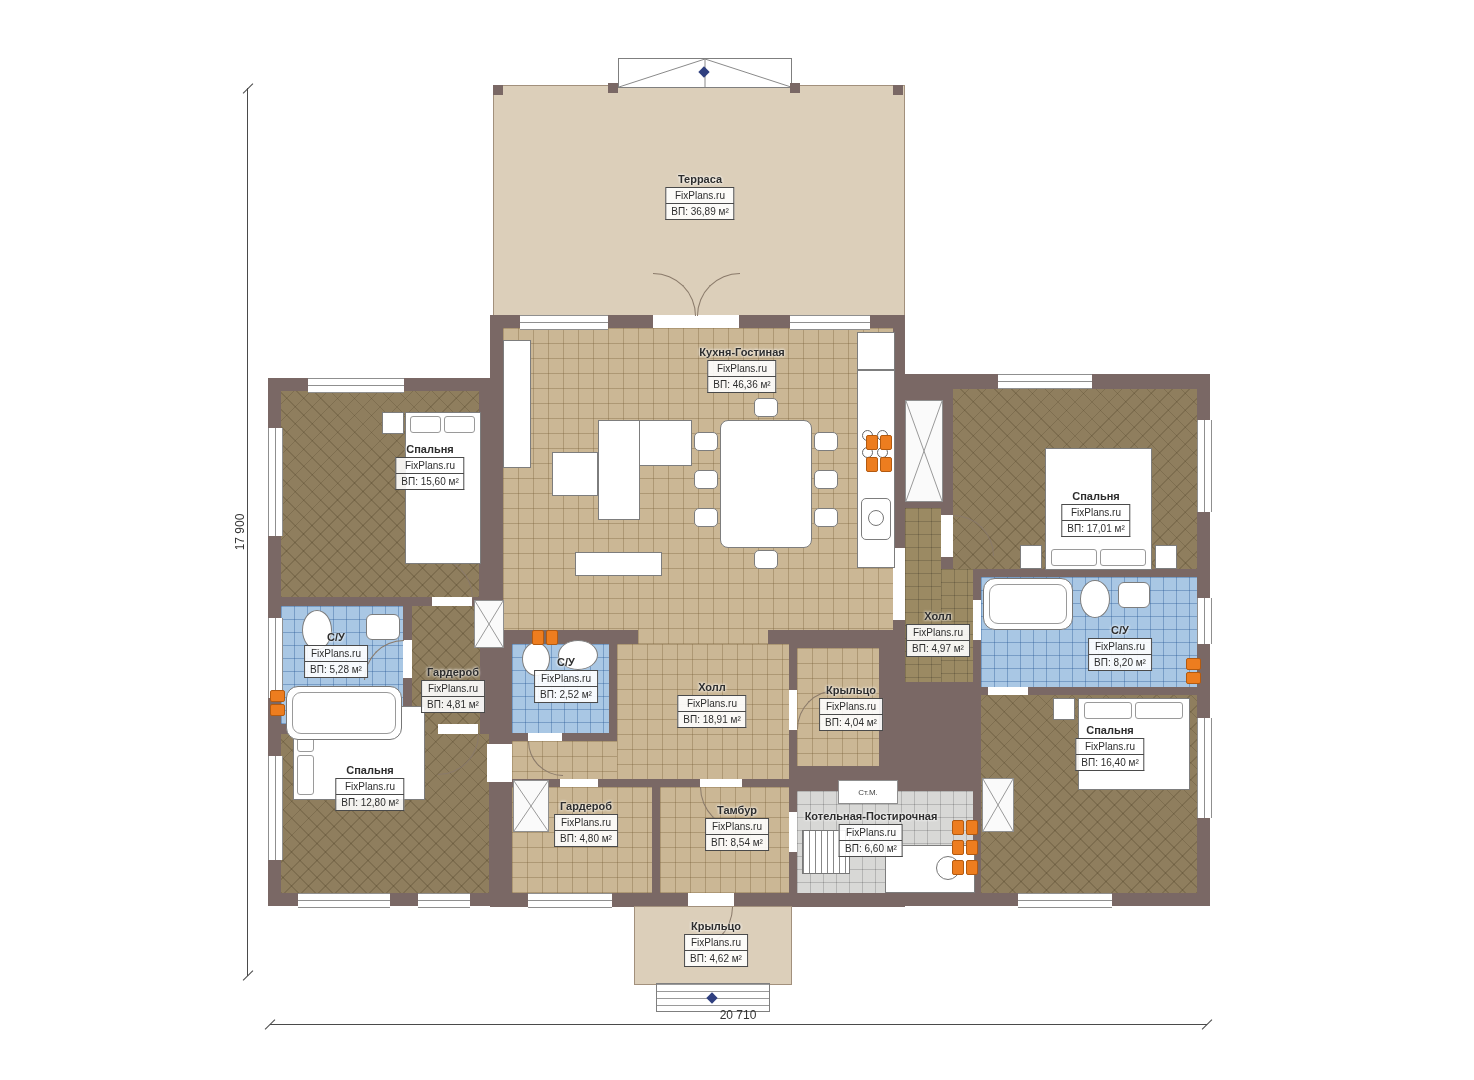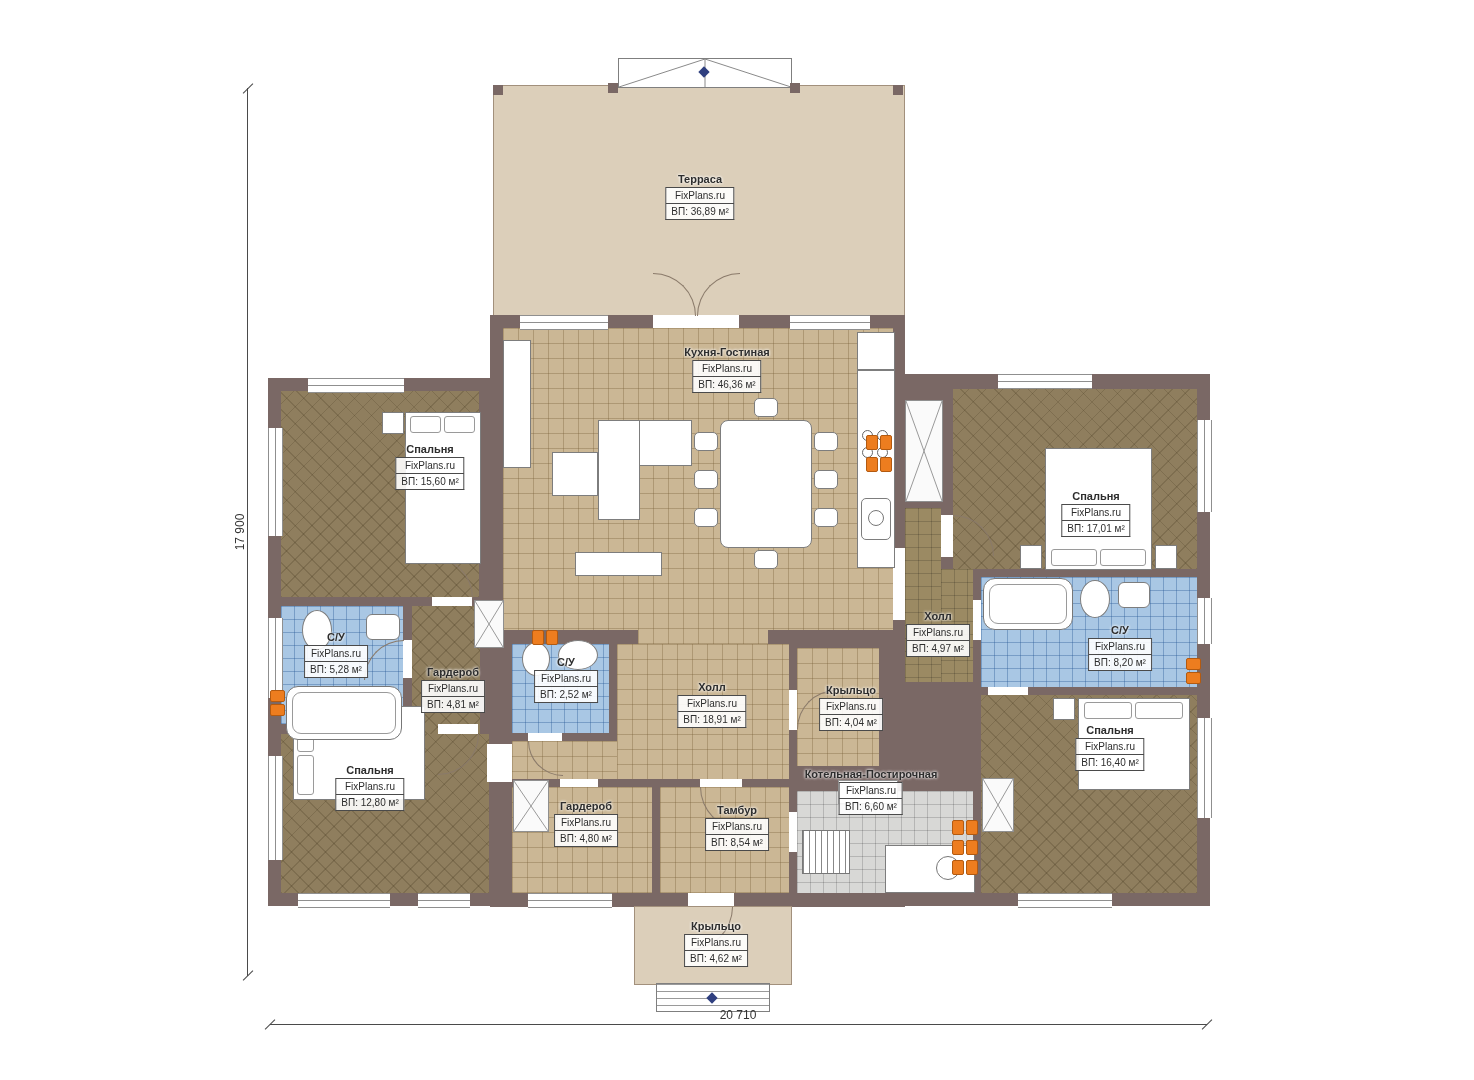--- a/index.html
+++ b/index.html
@@ -279,7 +279,7 @@
     <div class="boxes"><div class="lbox">FixPlans.ru</div>
     <div class="lbox">ВП: 36,89 м²</div></div></div>
 
-  <div class="room-label" style="left:727px;top:346px">
+  <div class="room-label" style="left:742px;top:346px">
     <div class="rname">Кухня-Гостиная</div>
     <div class="boxes"><div class="lbox">FixPlans.ru</div>
     <div class="lbox">ВП: 46,36 м²</div></div></div>

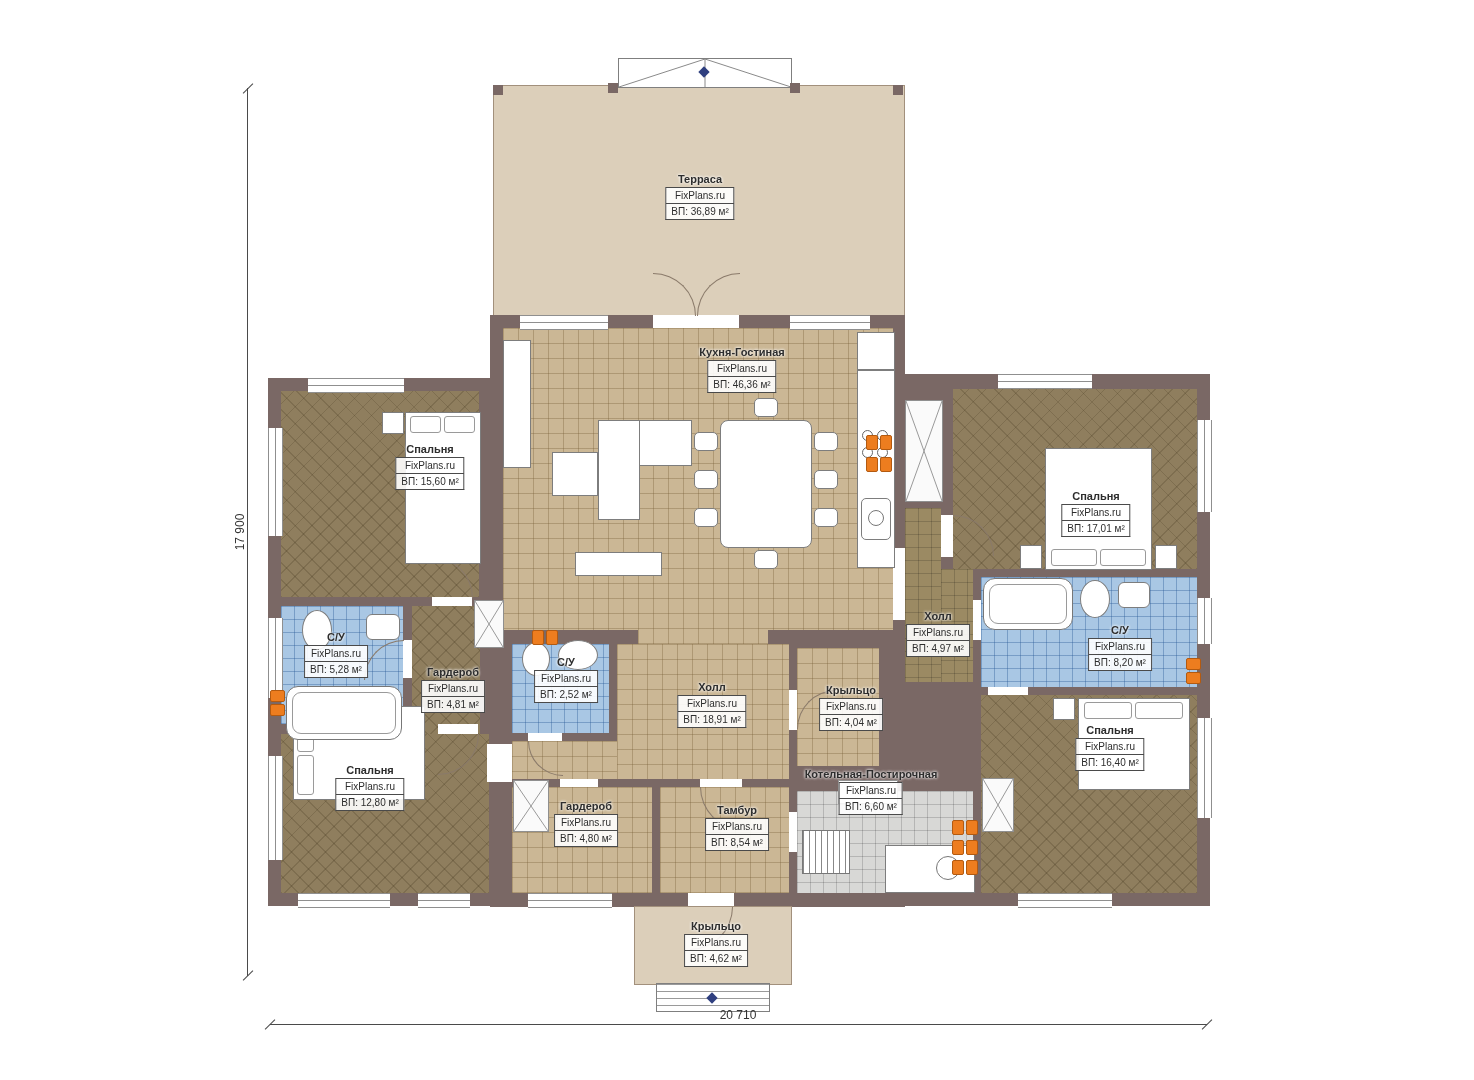--- a/index.html
+++ b/index.html
@@ -349,7 +349,7 @@
     <div class="boxes"><div class="lbox">FixPlans.ru</div>
     <div class="lbox">ВП: 8,54 м²</div></div></div>
 
-  <div class="room-label" style="left:871px;top:768px">
+  <div class="room-label" style="left:871px;top:810px">
     <div class="rname">Котельная-Постирочная</div>
     <div class="boxes"><div class="lbox">FixPlans.ru</div>
     <div class="lbox">ВП: 6,60 м²</div></div></div>

